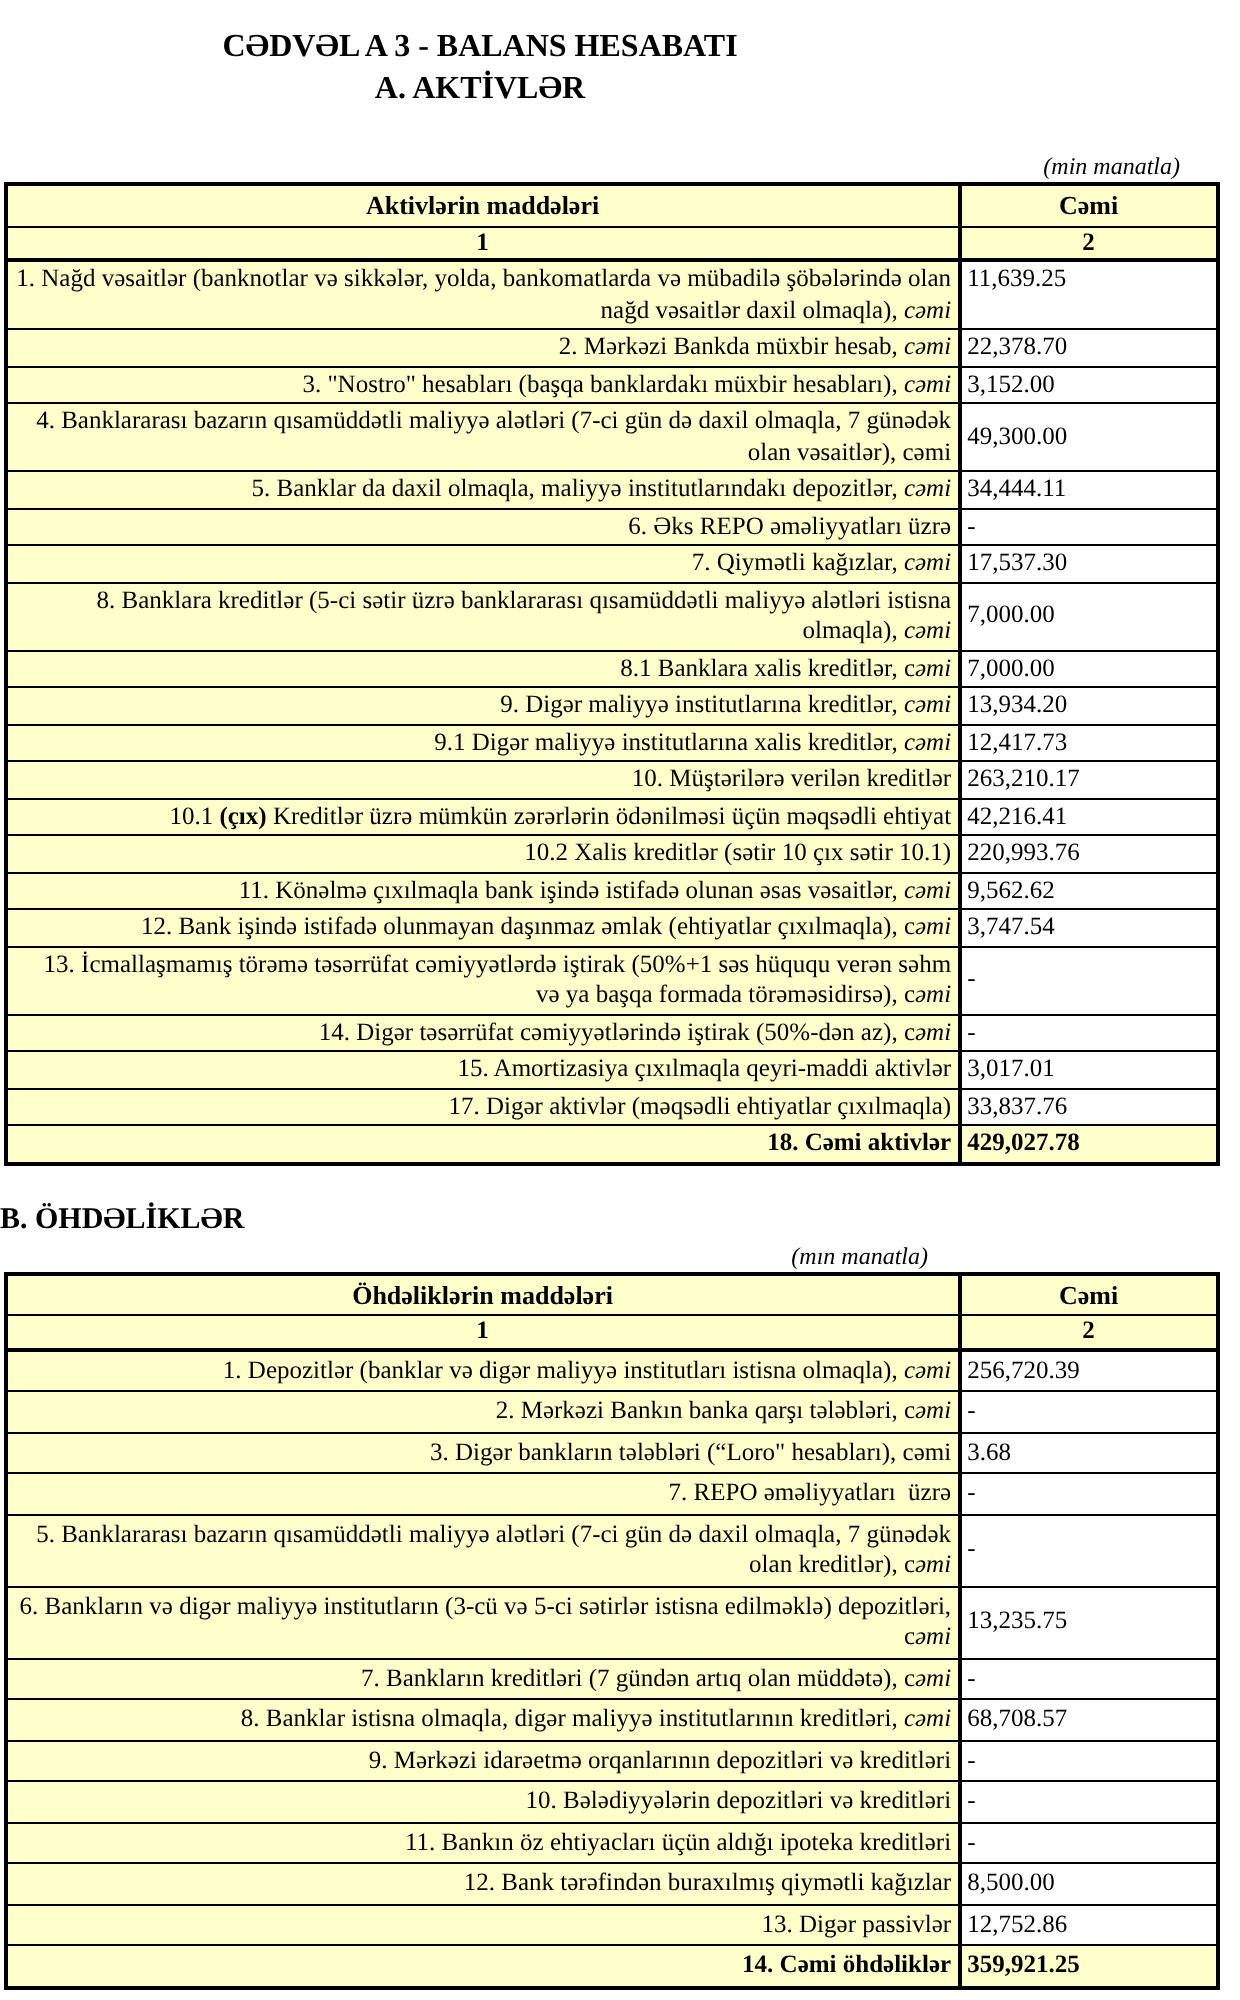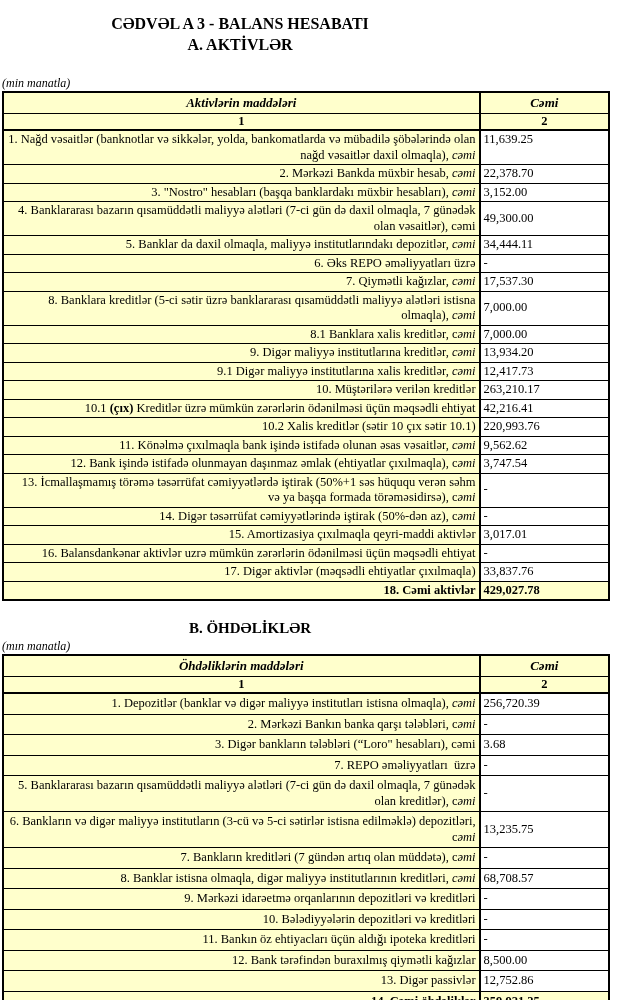--- a/index.html
+++ b/index.html
@@ -21,7 +21,7 @@
   }
   .page-title span{display:block;}
   .note{
-    width:608px;margin-left:2px;
+    width:608px;margin-left:2px;text-align:right;
     font-style:italic;font-size:12px;line-height:13px;
   }
   .note-a{margin-top:22px;padding-right:20px;margin-bottom:1px;}

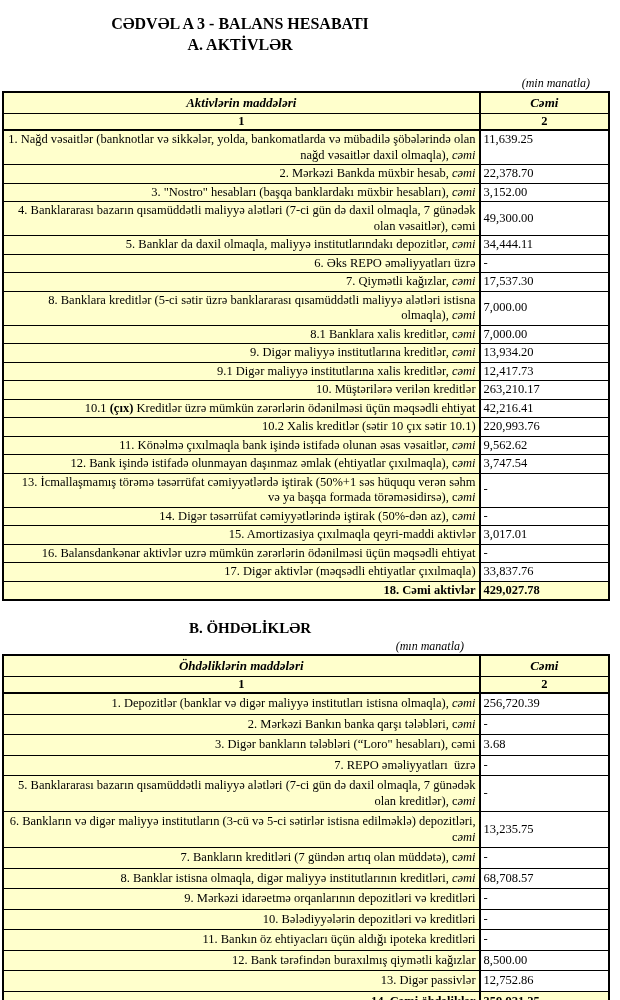--- a/index.html
+++ b/index.html
@@ -40,7 +40,7 @@
   th,td{border:1px solid var(--border);padding:1px 3px;vertical-align:middle;}
   th.value,td.value{border-left:2px solid var(--border);}
   thead th{background:var(--hl);font-weight:bold;text-align:center;}
-  thead tr.hdr th{font-size:13px;padding:2px 3px;font-style:italic;}
+  thead tr.hdr th{font-size:13px;padding:2px 3px;}
   thead tr.nums th{border-bottom:2px solid var(--border);padding:0 3px;font-size:12.5px;}
   td.label{background:var(--hl);text-align:right;white-space:pre-wrap;}
   td.value{background:var(--vbg);}

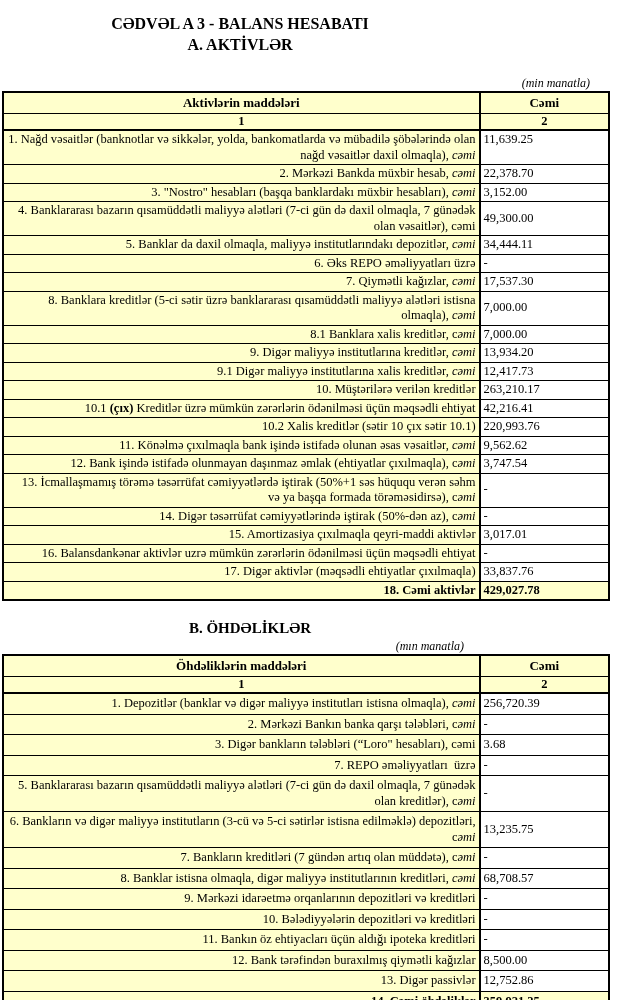--- a/index.html
+++ b/index.html
@@ -152,10 +152,6 @@
           <td class="value">3,017.01</td>
         </tr>
         <tr>
-          <td class="label">16. Balansdankənar aktivlər uzrə mümkün zərərlərin ödənilməsi üçün məqsədli ehtiyat</td>
-          <td class="value">-</td>
-        </tr>
-        <tr>
           <td class="label">17. Digər aktivlər (məqsədli ehtiyatlar çıxılmaqla)</td>
           <td class="value">33,837.76</td>
         </tr>

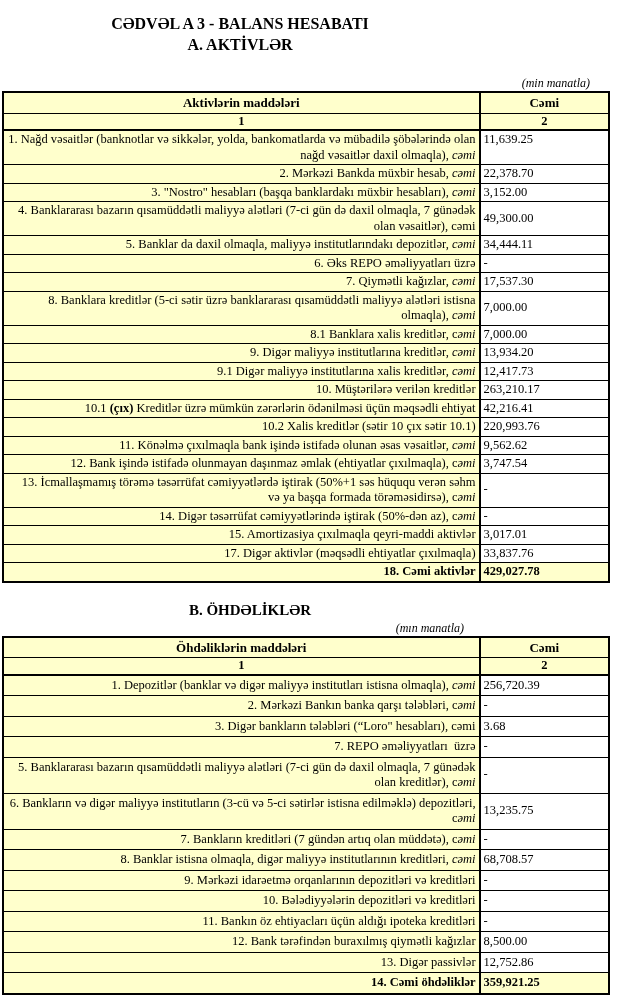--- a/index.html
+++ b/index.html
@@ -27,7 +27,7 @@
   .note-a{margin-top:22px;padding-right:20px;margin-bottom:1px;}
   .note-b{padding-right:146px;margin-top:2px;margin-bottom:1px;}
   .section-title{
-    width:500px;margin:17px 0 0 0;text-align:center;
+    width:500px;margin:17px 0 0 0;
     font-size:15px;line-height:20px;font-weight:bold;
   }
   table{

